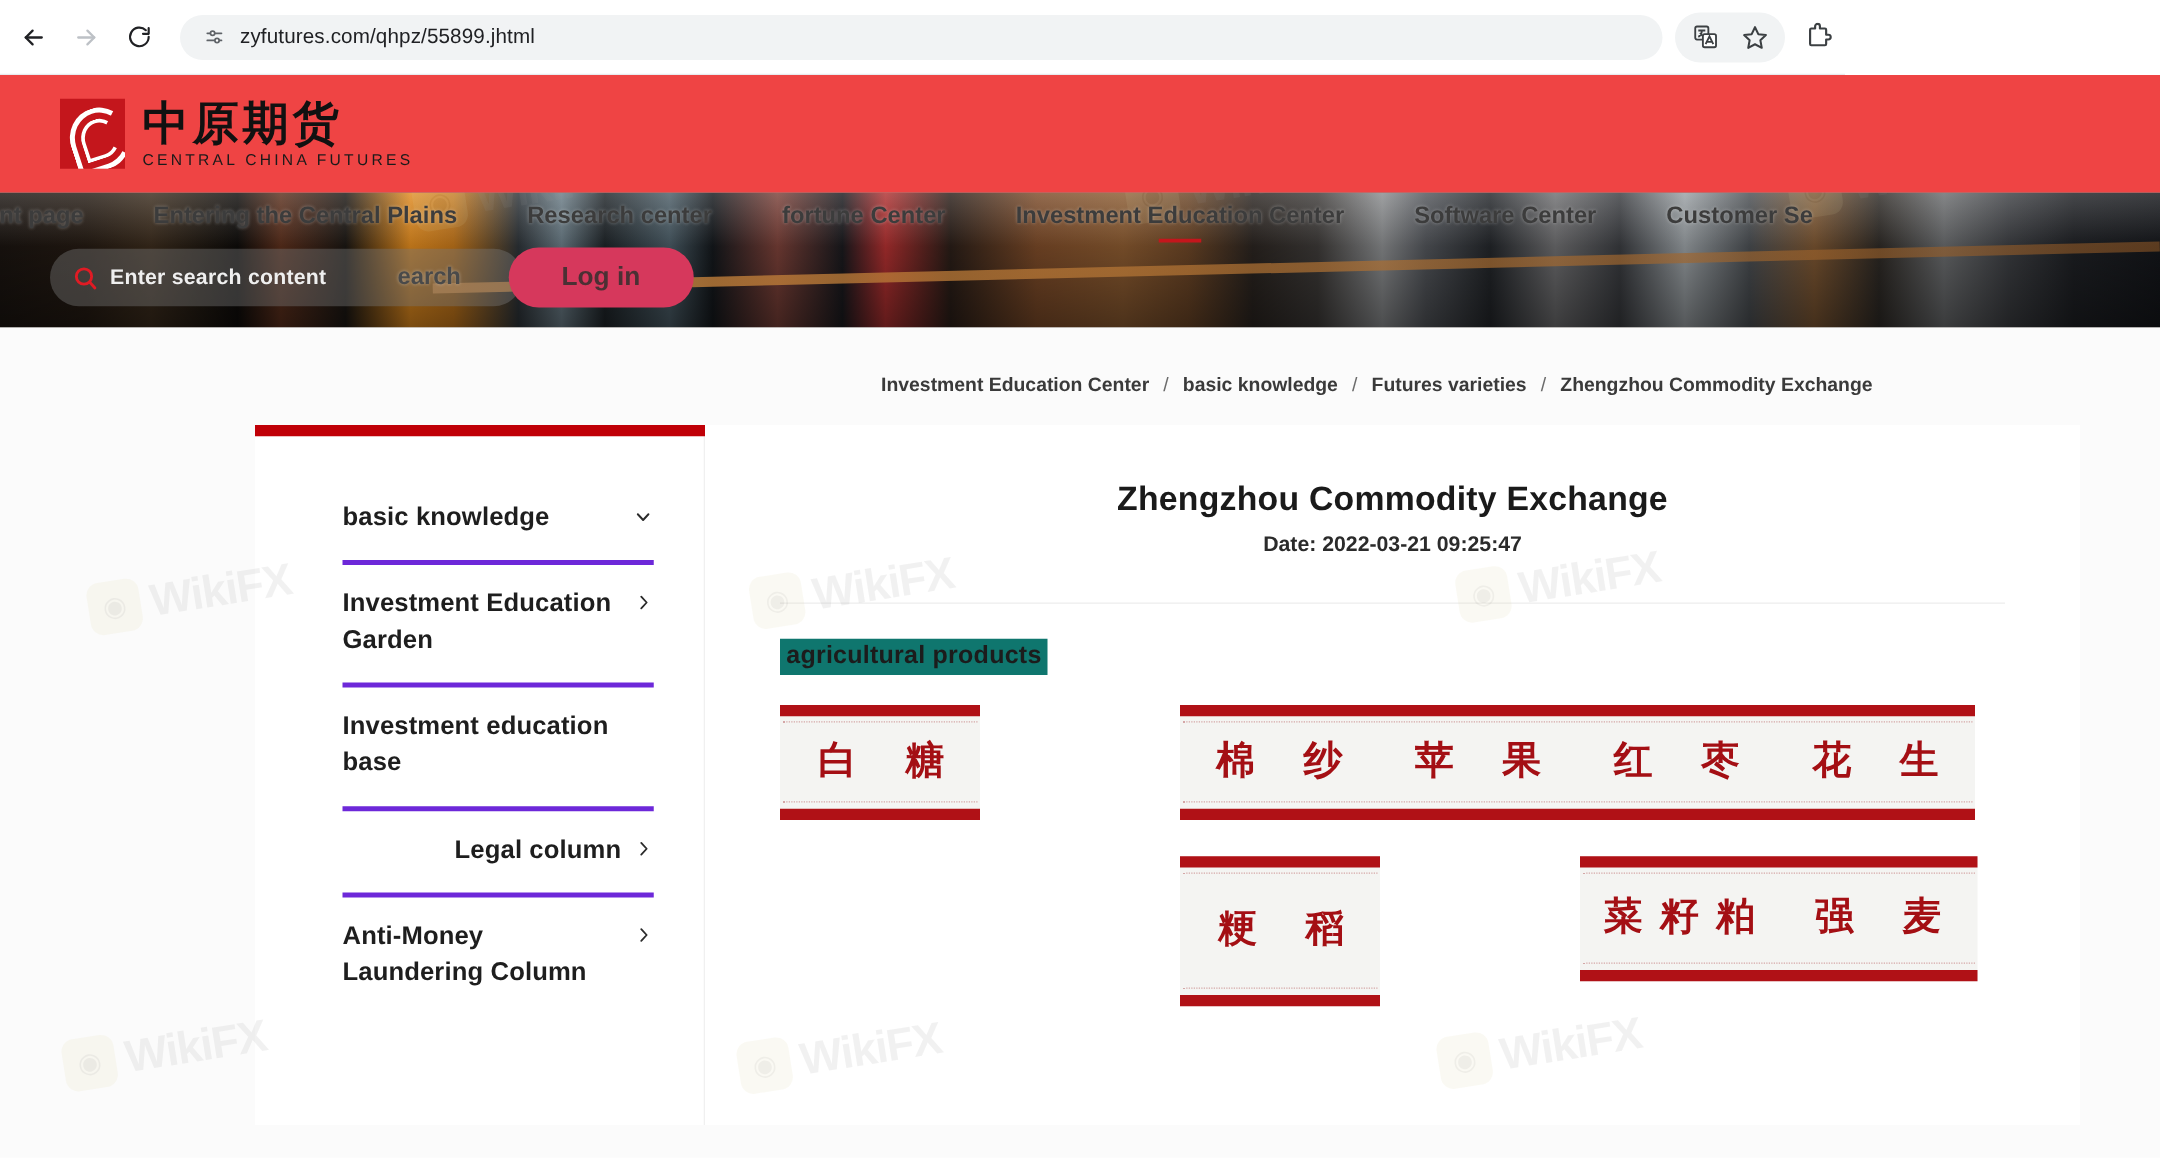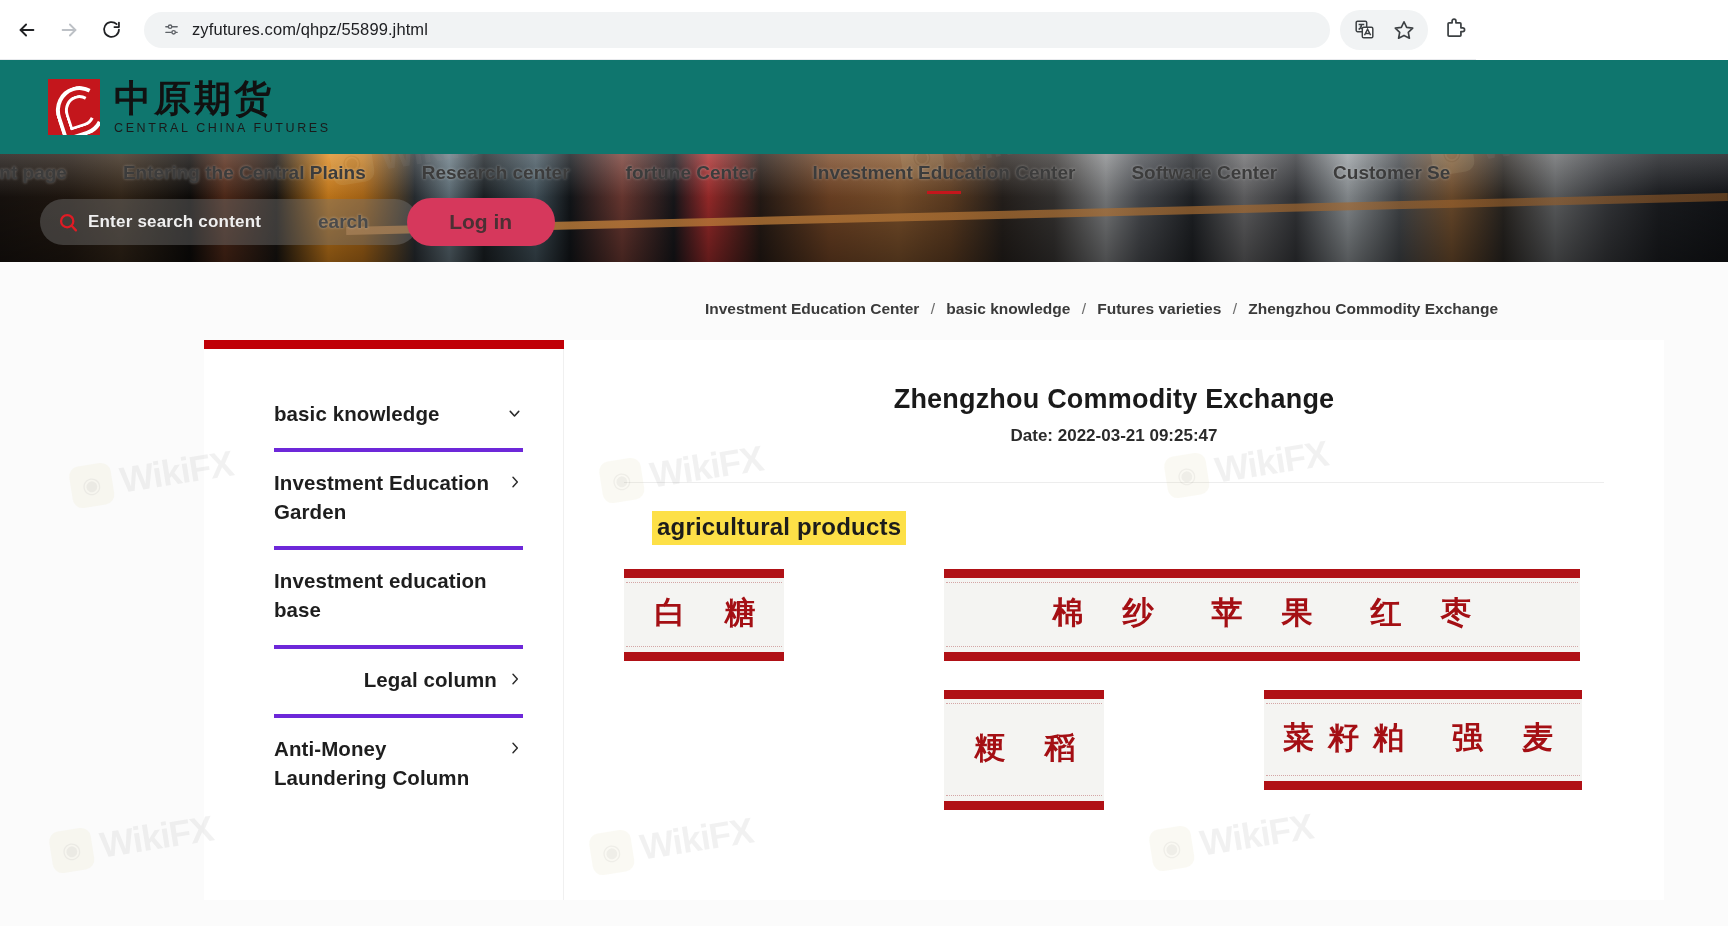--- a/index.html
+++ b/index.html
@@ -89,7 +89,7 @@
   .site-header {
     position: relative;
     height: 94px;
-    background: #0f766e;
+    background: #ef4444;
     padding-left: 48px;
     display: flex; align-items: center;
     z-index: 5;

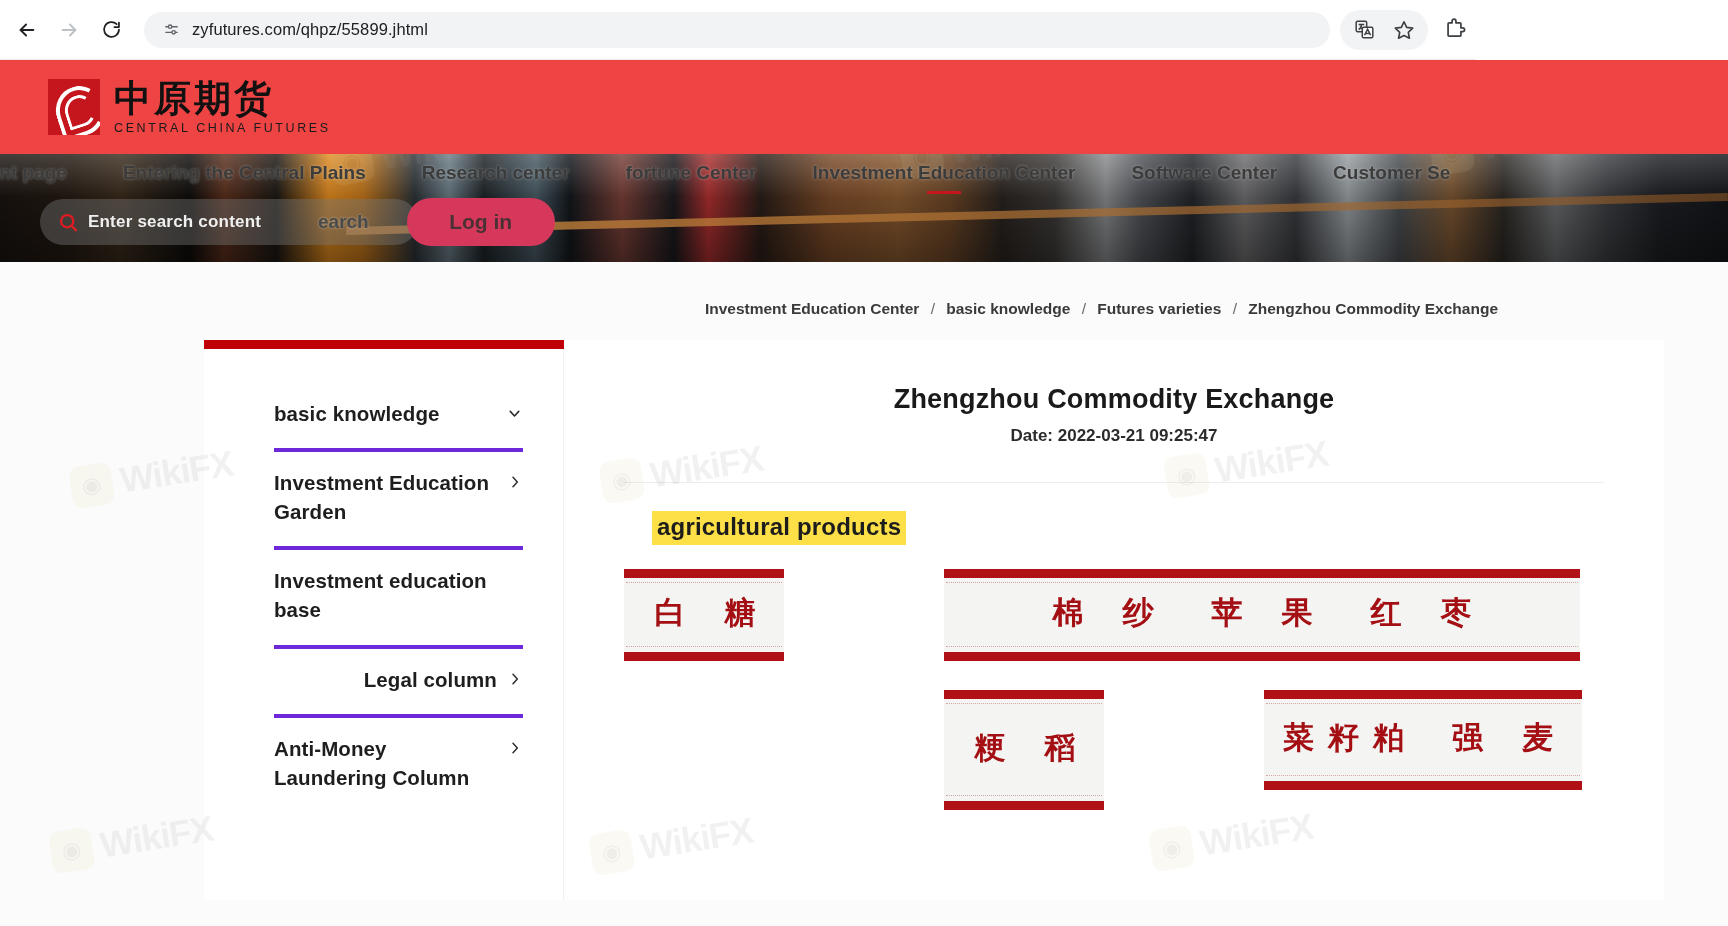--- a/index.html
+++ b/index.html
@@ -334,13 +334,12 @@
   .section-heading {
     margin-top: 28px;
     display: inline-block;
-    background: #fde047;
+    background: #0f766e;
     color: #1c1c1c;
-    font-size: 24px;
+    font-size: 20px;
     font-weight: 700;
     padding: 2px 5px 4px 5px;
     letter-spacing: 0.2px;
-    margin-left: 28px;
   }
 
   

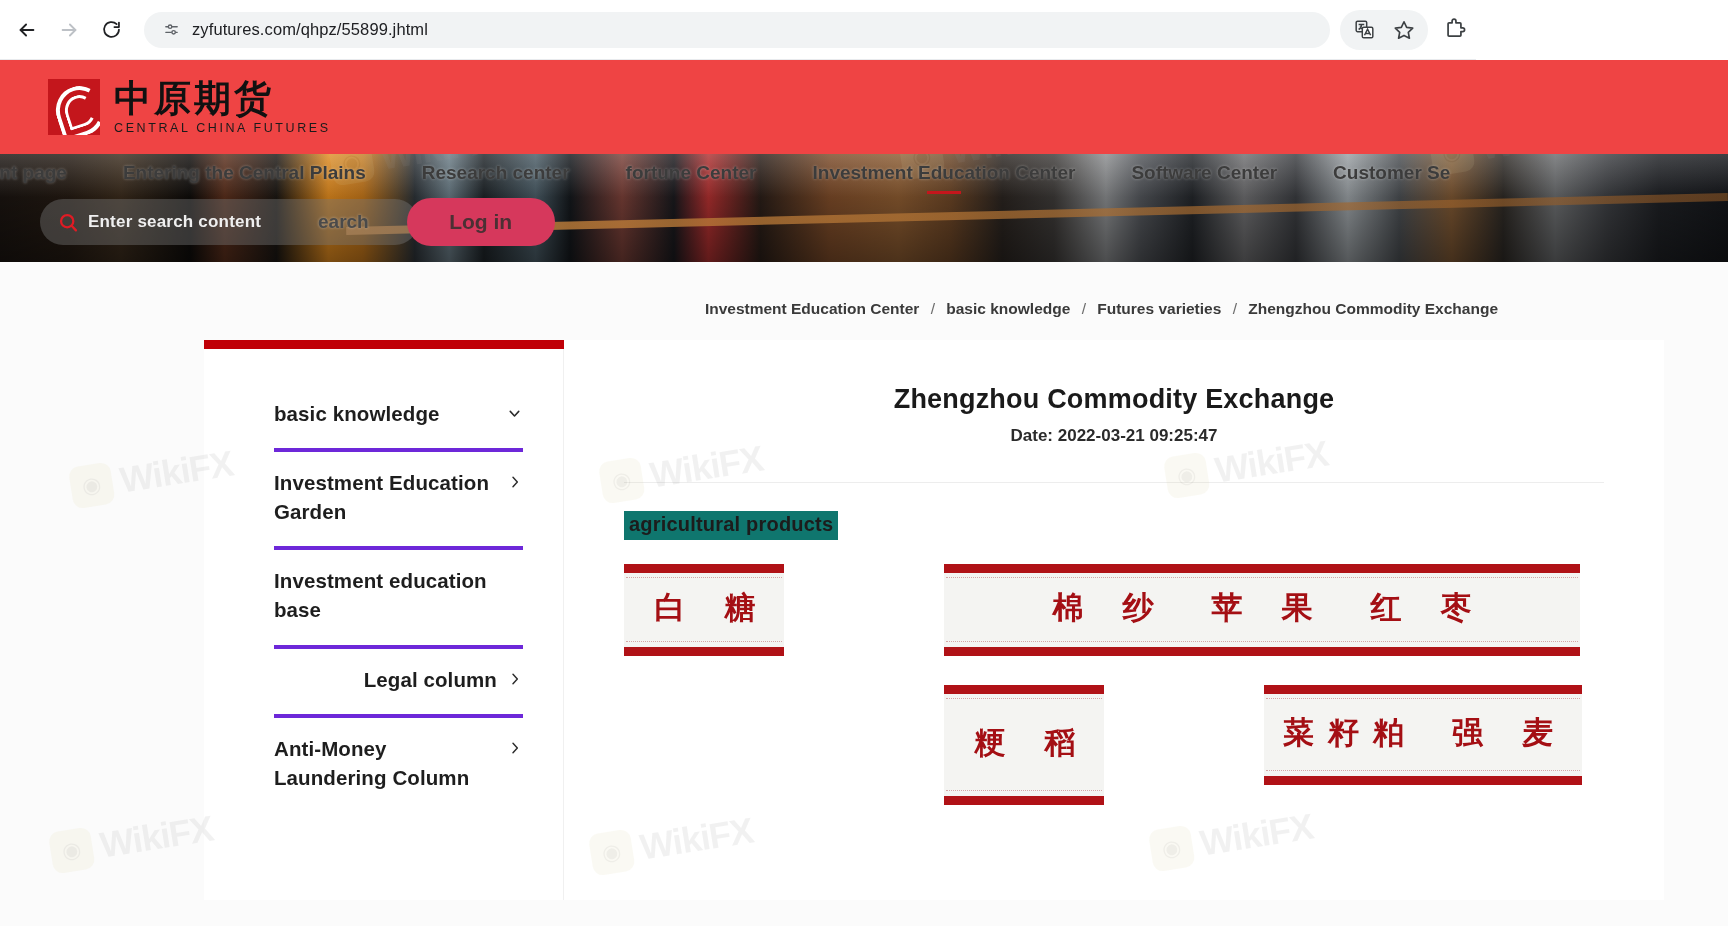--- a/index.html
+++ b/index.html
@@ -603,6 +603,7 @@
               <span class="cseg seg4">棉 纱</span>
               <span class="cseg seg4">苹 果</span>
               <span class="cseg seg4">红 枣</span>
+              <span class="cseg seg4">花 生</span>
             </div>
           </div>
 

